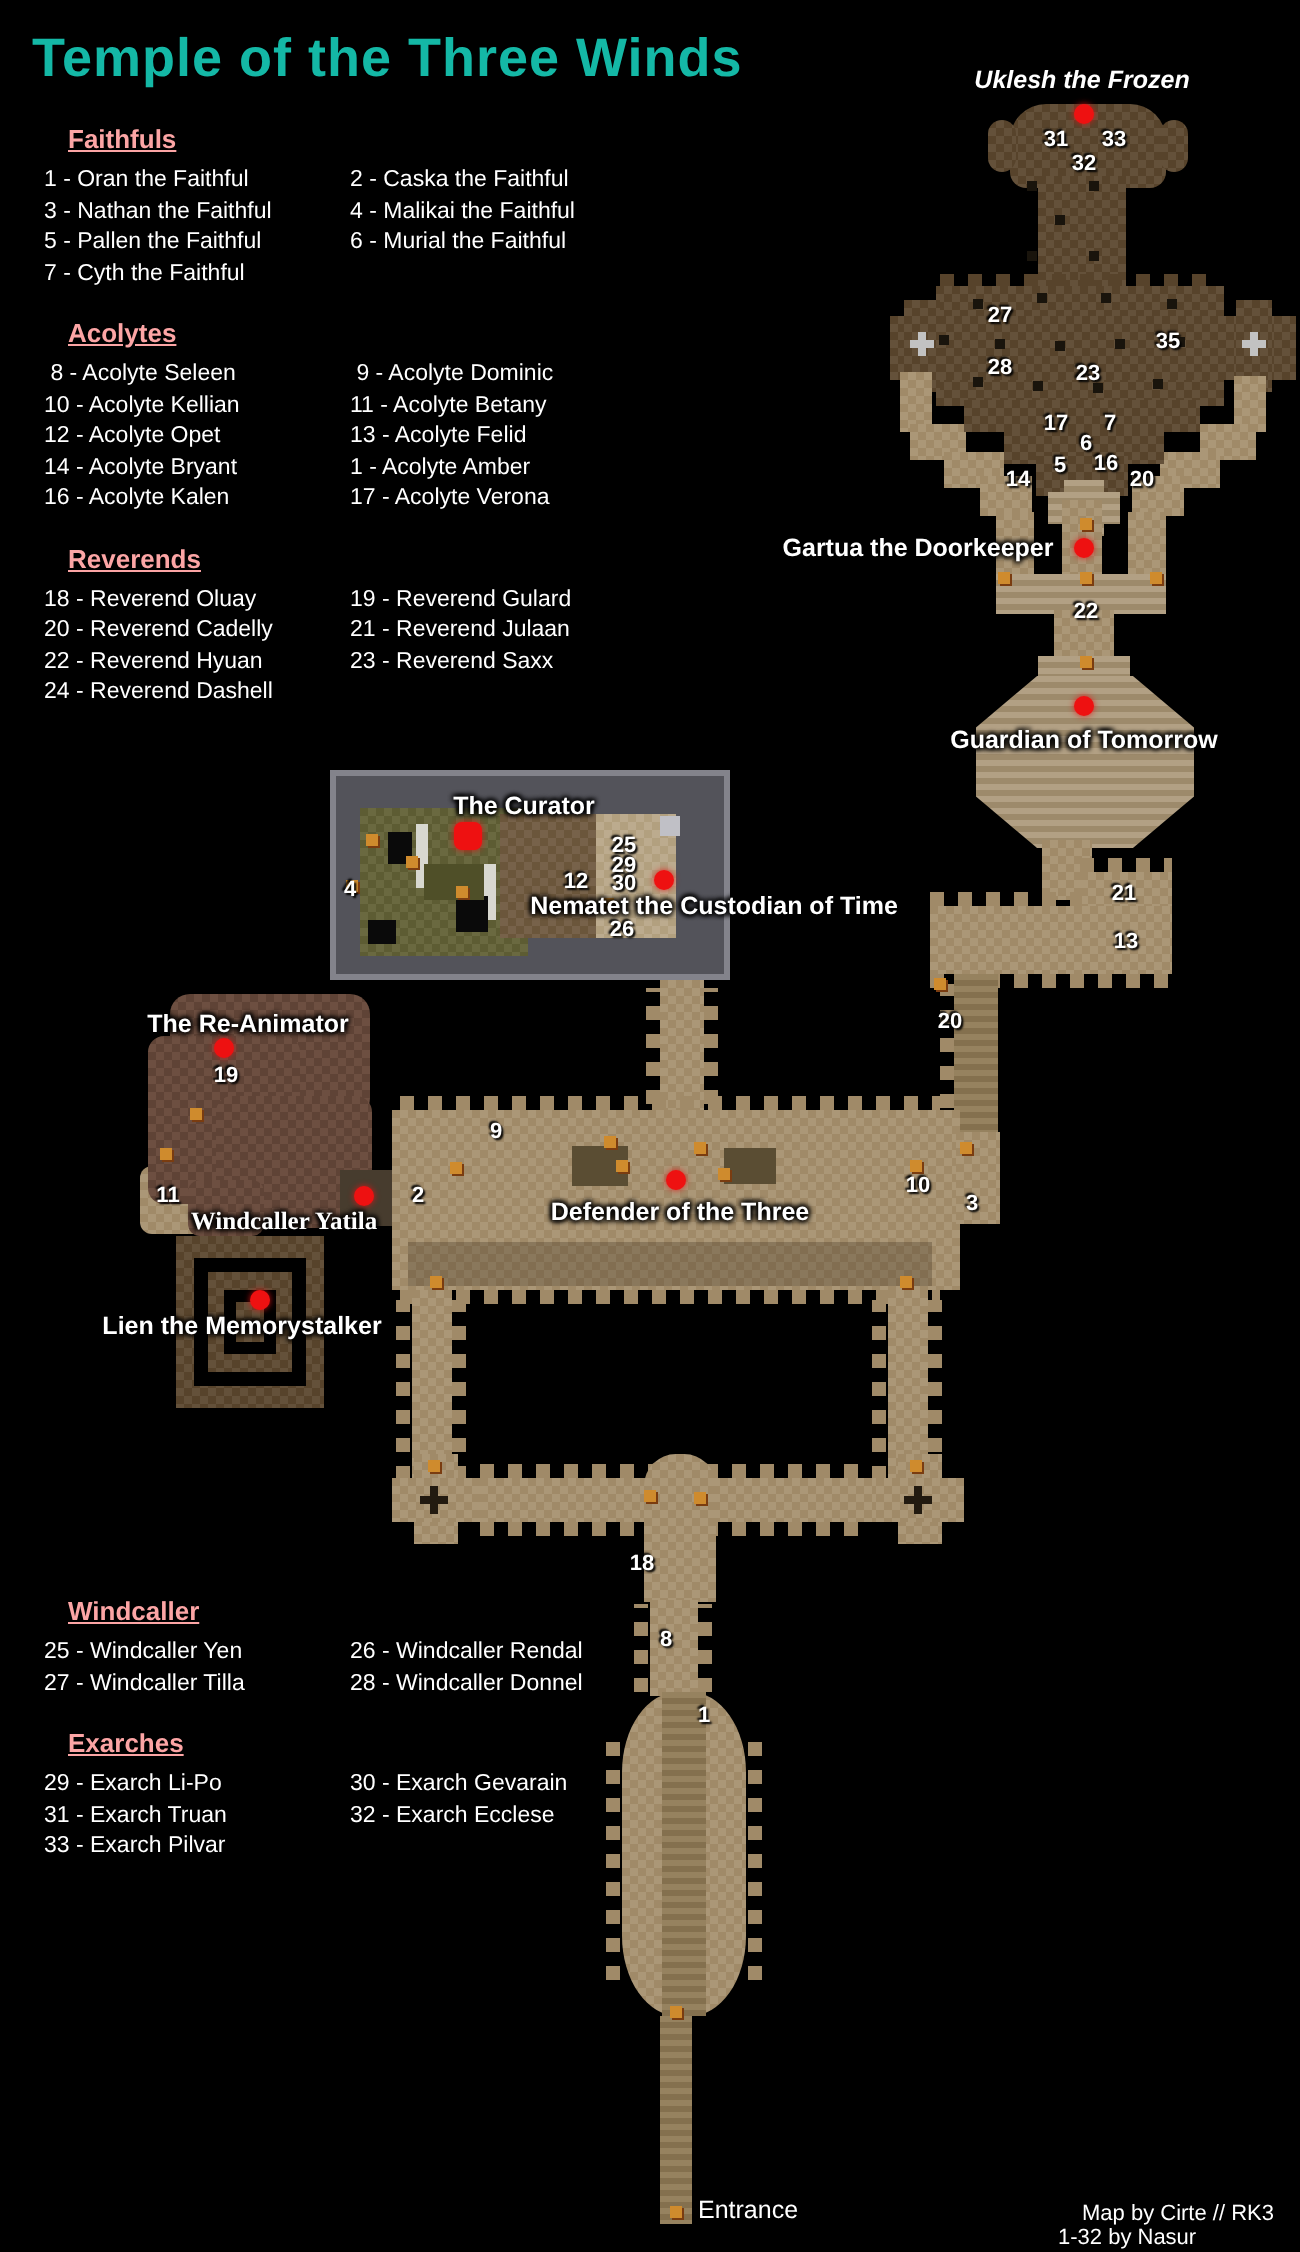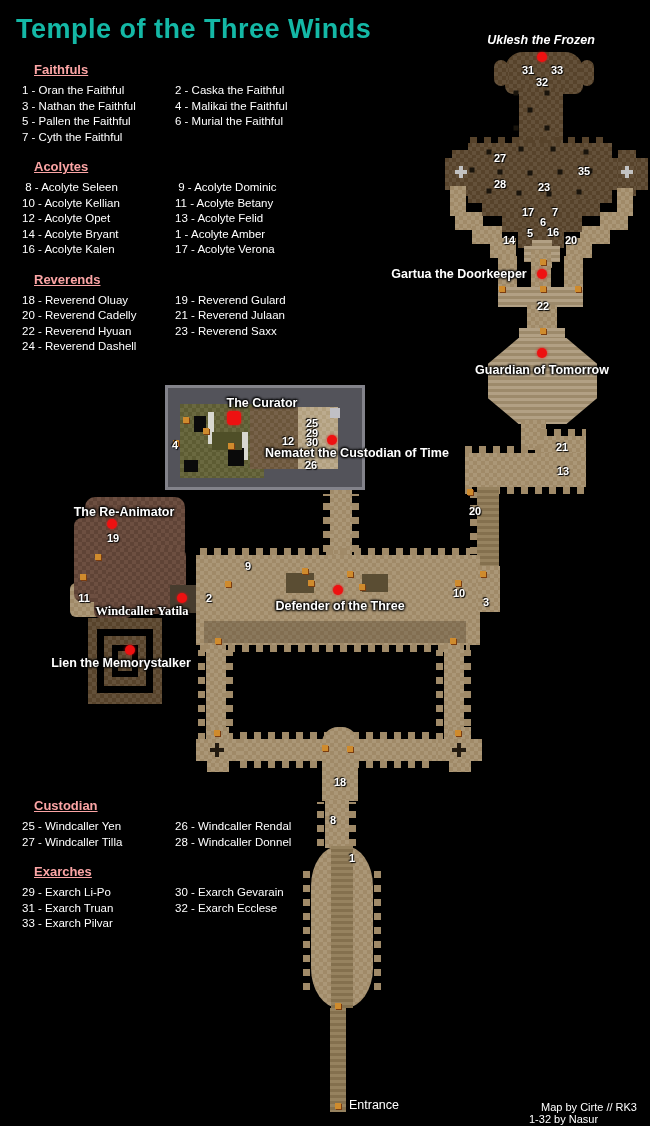--- a/index.html
+++ b/index.html
@@ -296,7 +296,7 @@
       <div class="mapnum" style="left: 571px; top: 240px;">20</div>
       <div class="mapnum" style="left: 553px; top: 232px;">16</div>
       <div class="mapnum" style="left: 528px; top: 212px;">17</div>
-      <div class="mapnum" style="left: 340px; top: 782px;">18</div>
+      <div class="mapnum" style="left: 321px; top: 782px;">18</div>
       <div class="mapnum" style="left: 113px; top: 538px;">19</div>
       <div class="mapnum" style="left: 475px; top: 511px;">20</div>
       <div class="mapnum" style="left: 562px; top: 447px;">21</div>

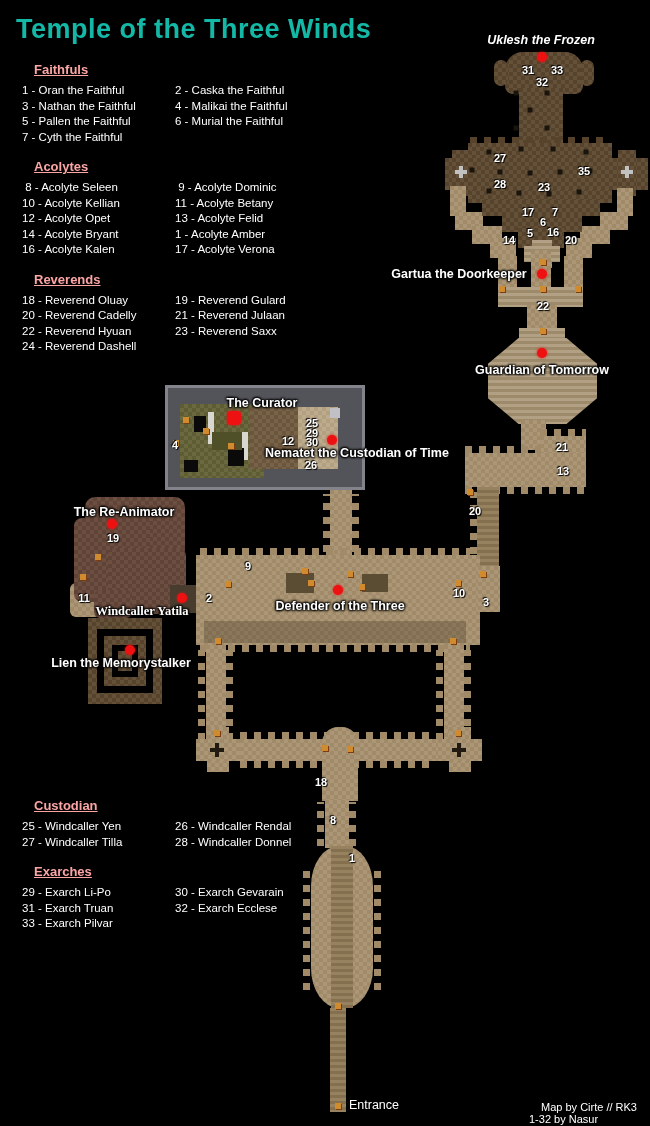--- a/index.html
+++ b/index.html
@@ -101,7 +101,7 @@
     </div>
   <div id="legend-bottom" class="lgroup">
       <div class="lsec">
-        <div class="lhead">Custodian</div>
+        <div class="lhead">Windcaller</div>
         <div class="lrow"><span class="lcell">25 - Windcaller Yen</span><span class="lcell">26 - Windcaller Rendal</span></div>
         <div class="lrow"><span class="lcell">27 - Windcaller Tilla</span><span class="lcell">28 - Windcaller Donnel</span></div>
       </div>

